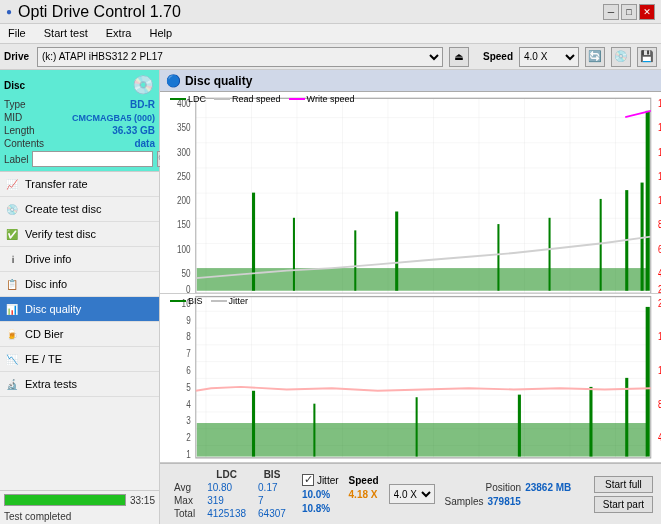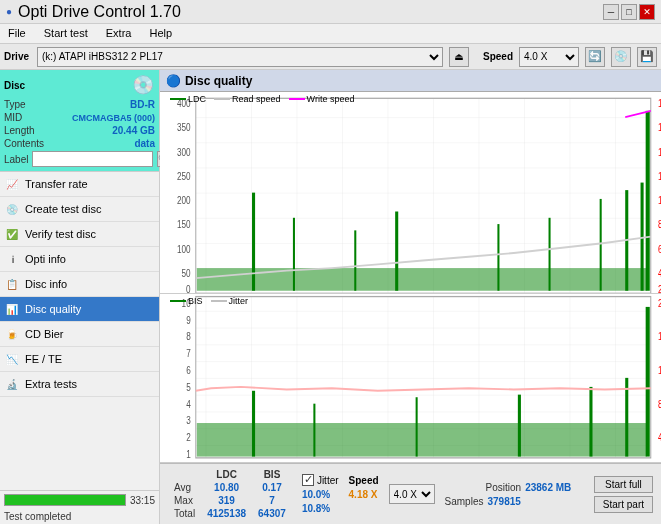--- a/index.html
+++ b/index.html
@@ -149,7 +149,7 @@
         </div>
         <div class="disc-row">
           <span class="disc-row-label">Length</span>
-          <span class="disc-row-value">20.44 GB</span>
+          <span class="disc-row-value">36.33 GB</span>
         </div>
         <div class="disc-row">
           <span class="disc-row-label">Contents</span>

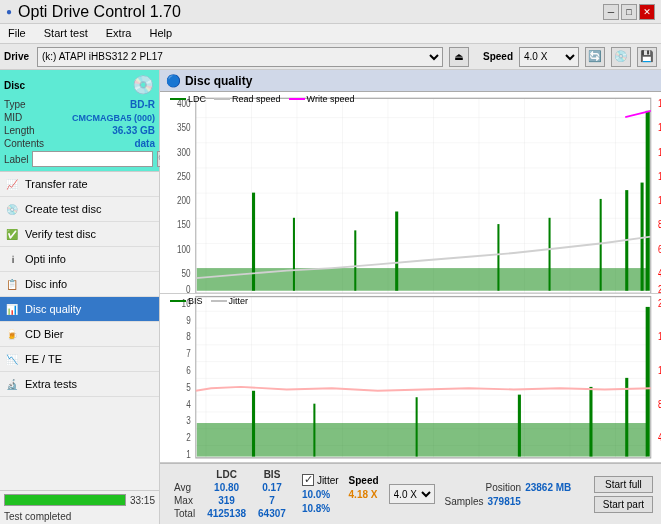--- a/index.html
+++ b/index.html
@@ -177,7 +177,7 @@
         </div>
         <div class="nav-item">
           <span class="nav-item-icon">ℹ</span>
-          <span>Opti info</span>
+          <span>Drive info</span>
         </div>
         <div class="nav-item">
           <span class="nav-item-icon">📋</span>

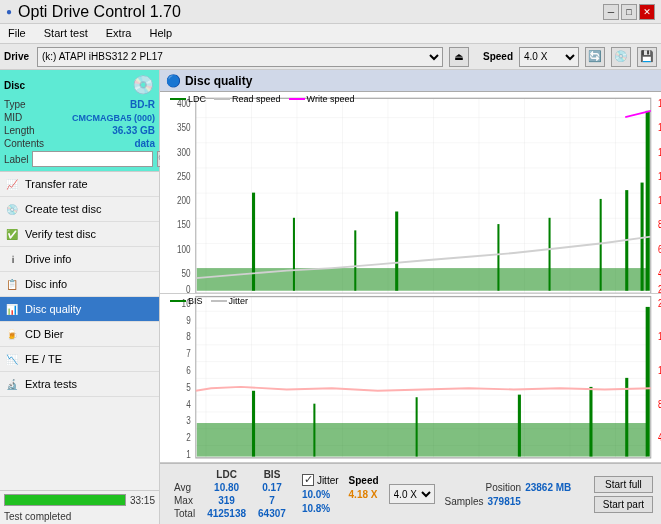--- a/index.html
+++ b/index.html
@@ -72,7 +72,7 @@
     
     .stats-table { font-size: 10px; border-collapse: collapse; }
     .stats-table th { text-align: center; padding: 1px 6px; color: #333; }
-    .stats-table td { text-align: center; padding: 1px 6px; color: #1060c0; font-weight: bold; }
+    .stats-table td { text-align: left; padding: 1px 6px; color: #1060c0; font-weight: normal; }
     .stats-table td.label { color: #333; font-weight: normal; text-align: left; }
     .action-btn { padding: 2px 8px; font-size: 10px; border: 1px solid #999; background: #e0e0e0; cursor: pointer; white-space: nowrap; }
     

